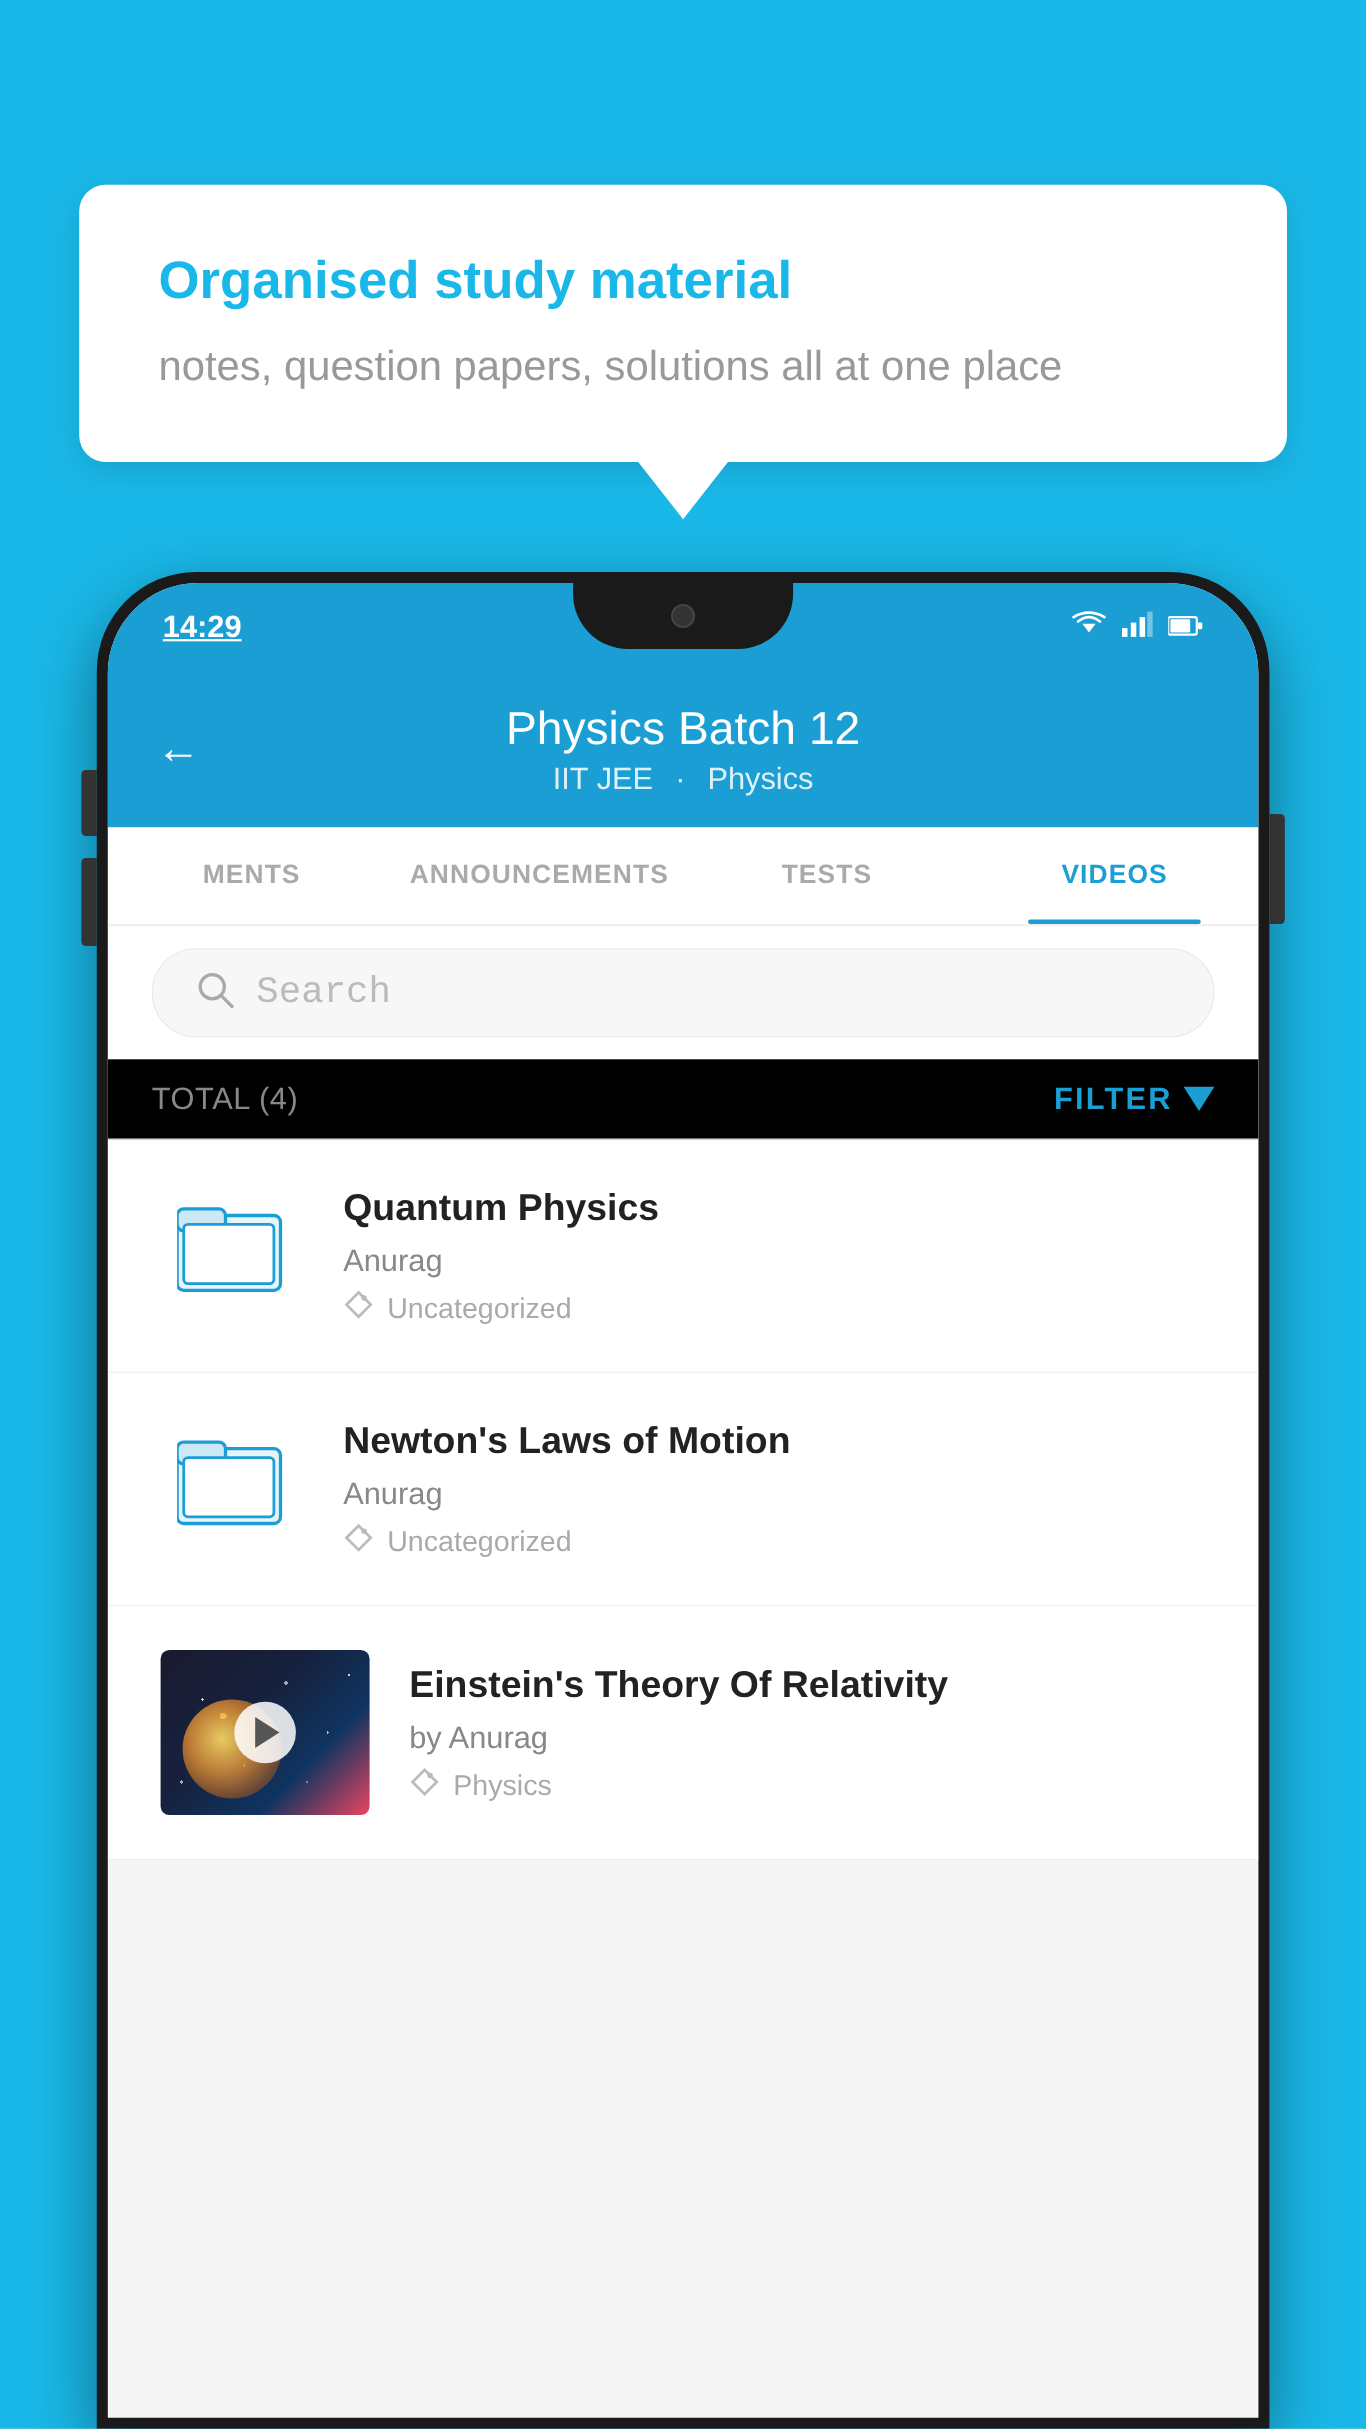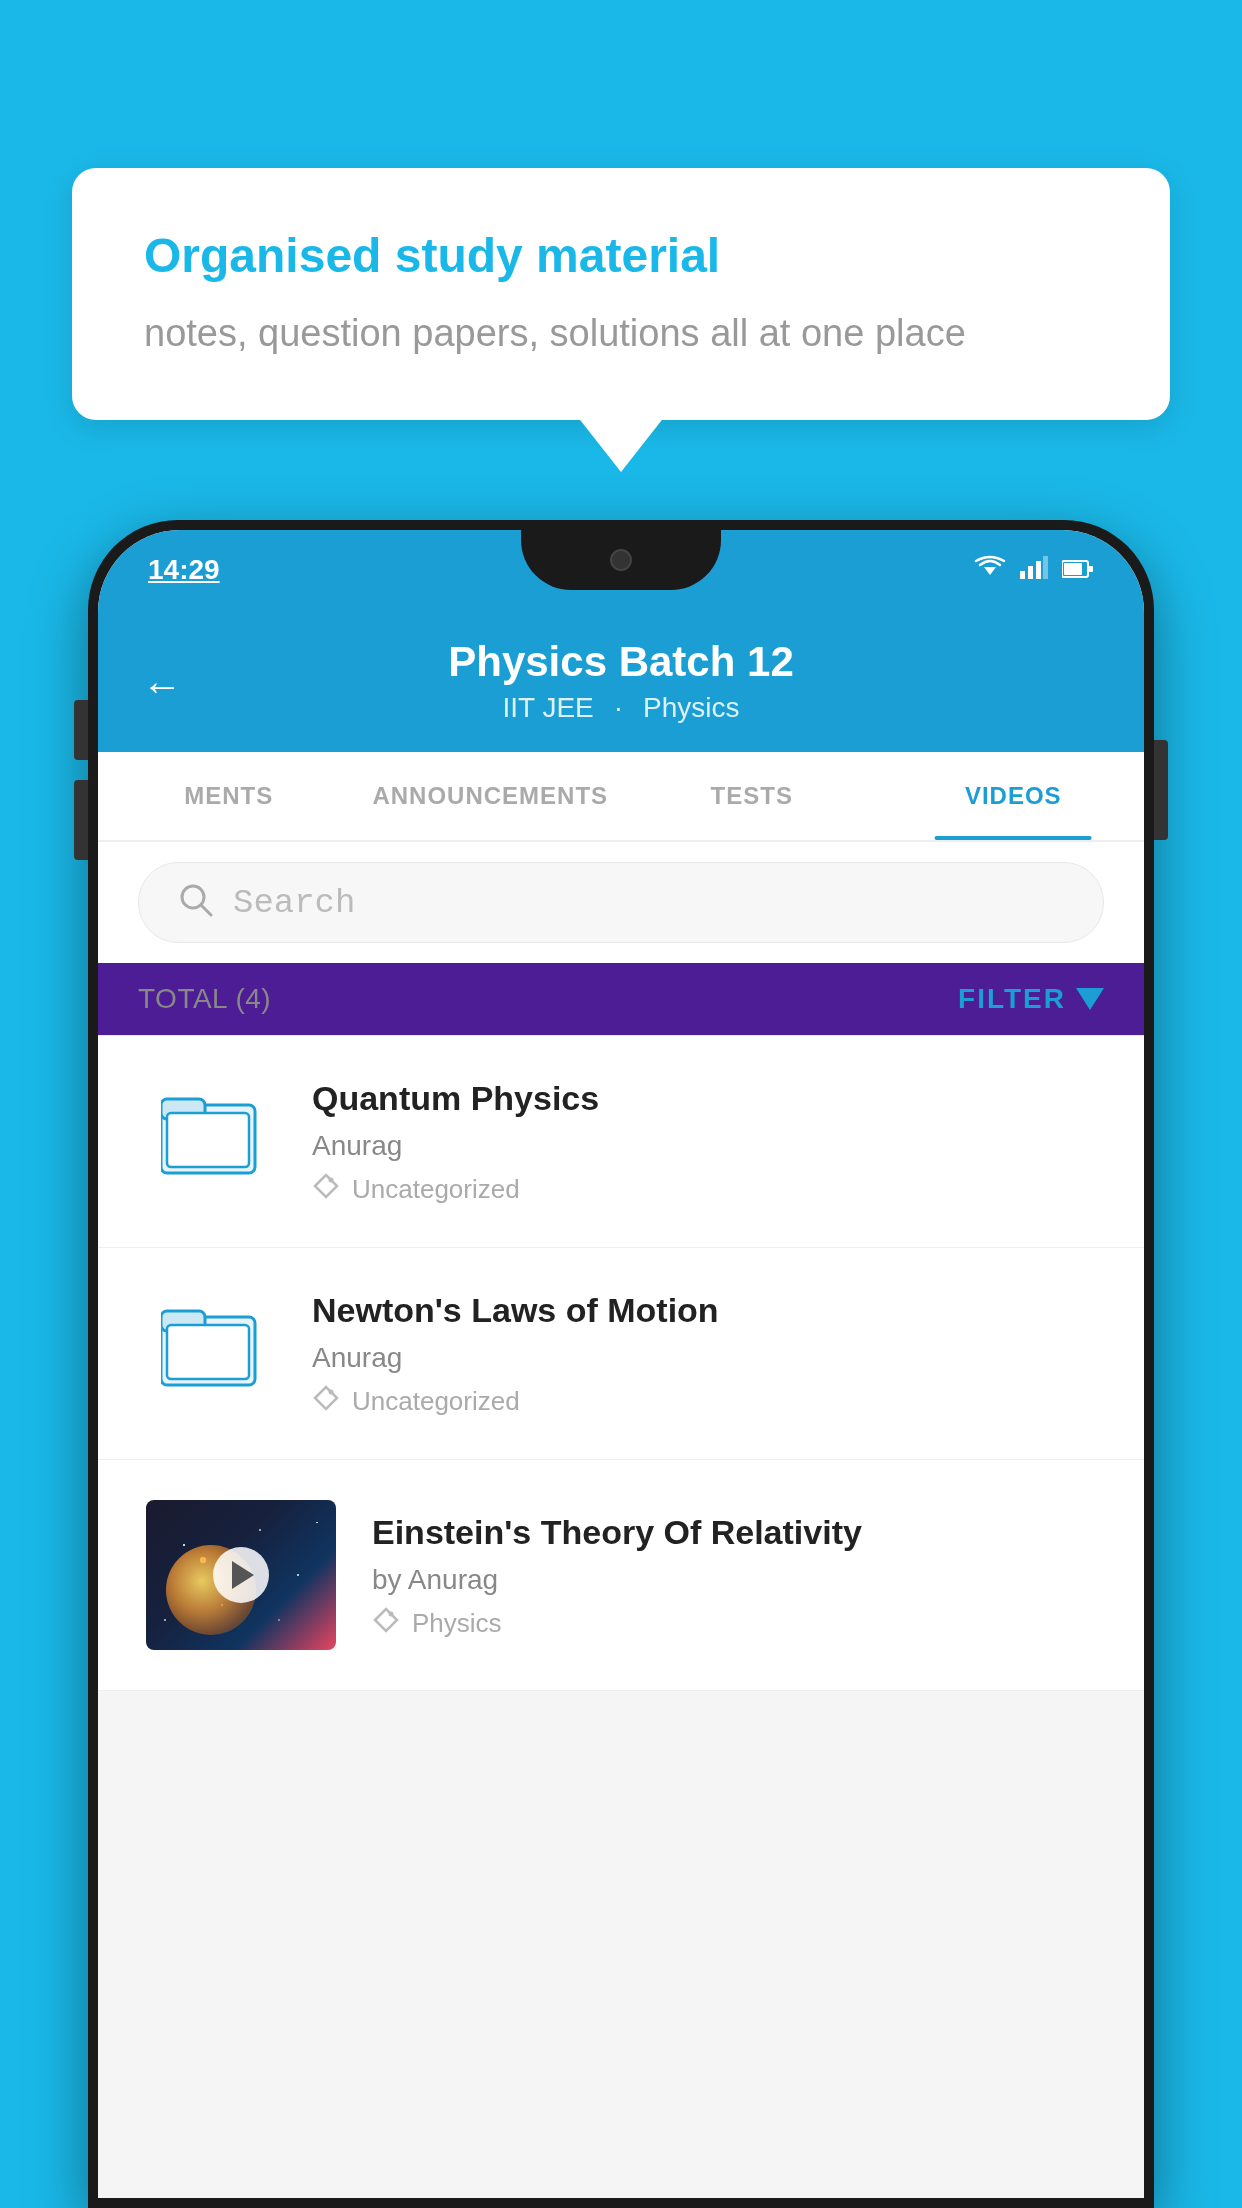--- a/index.html
+++ b/index.html
@@ -144,7 +144,7 @@
     .header-title {
       color: white;
       font-size: 42px;
-      font-weight: 700;
+      font-weight: 400;
       text-align: center;
     }
 

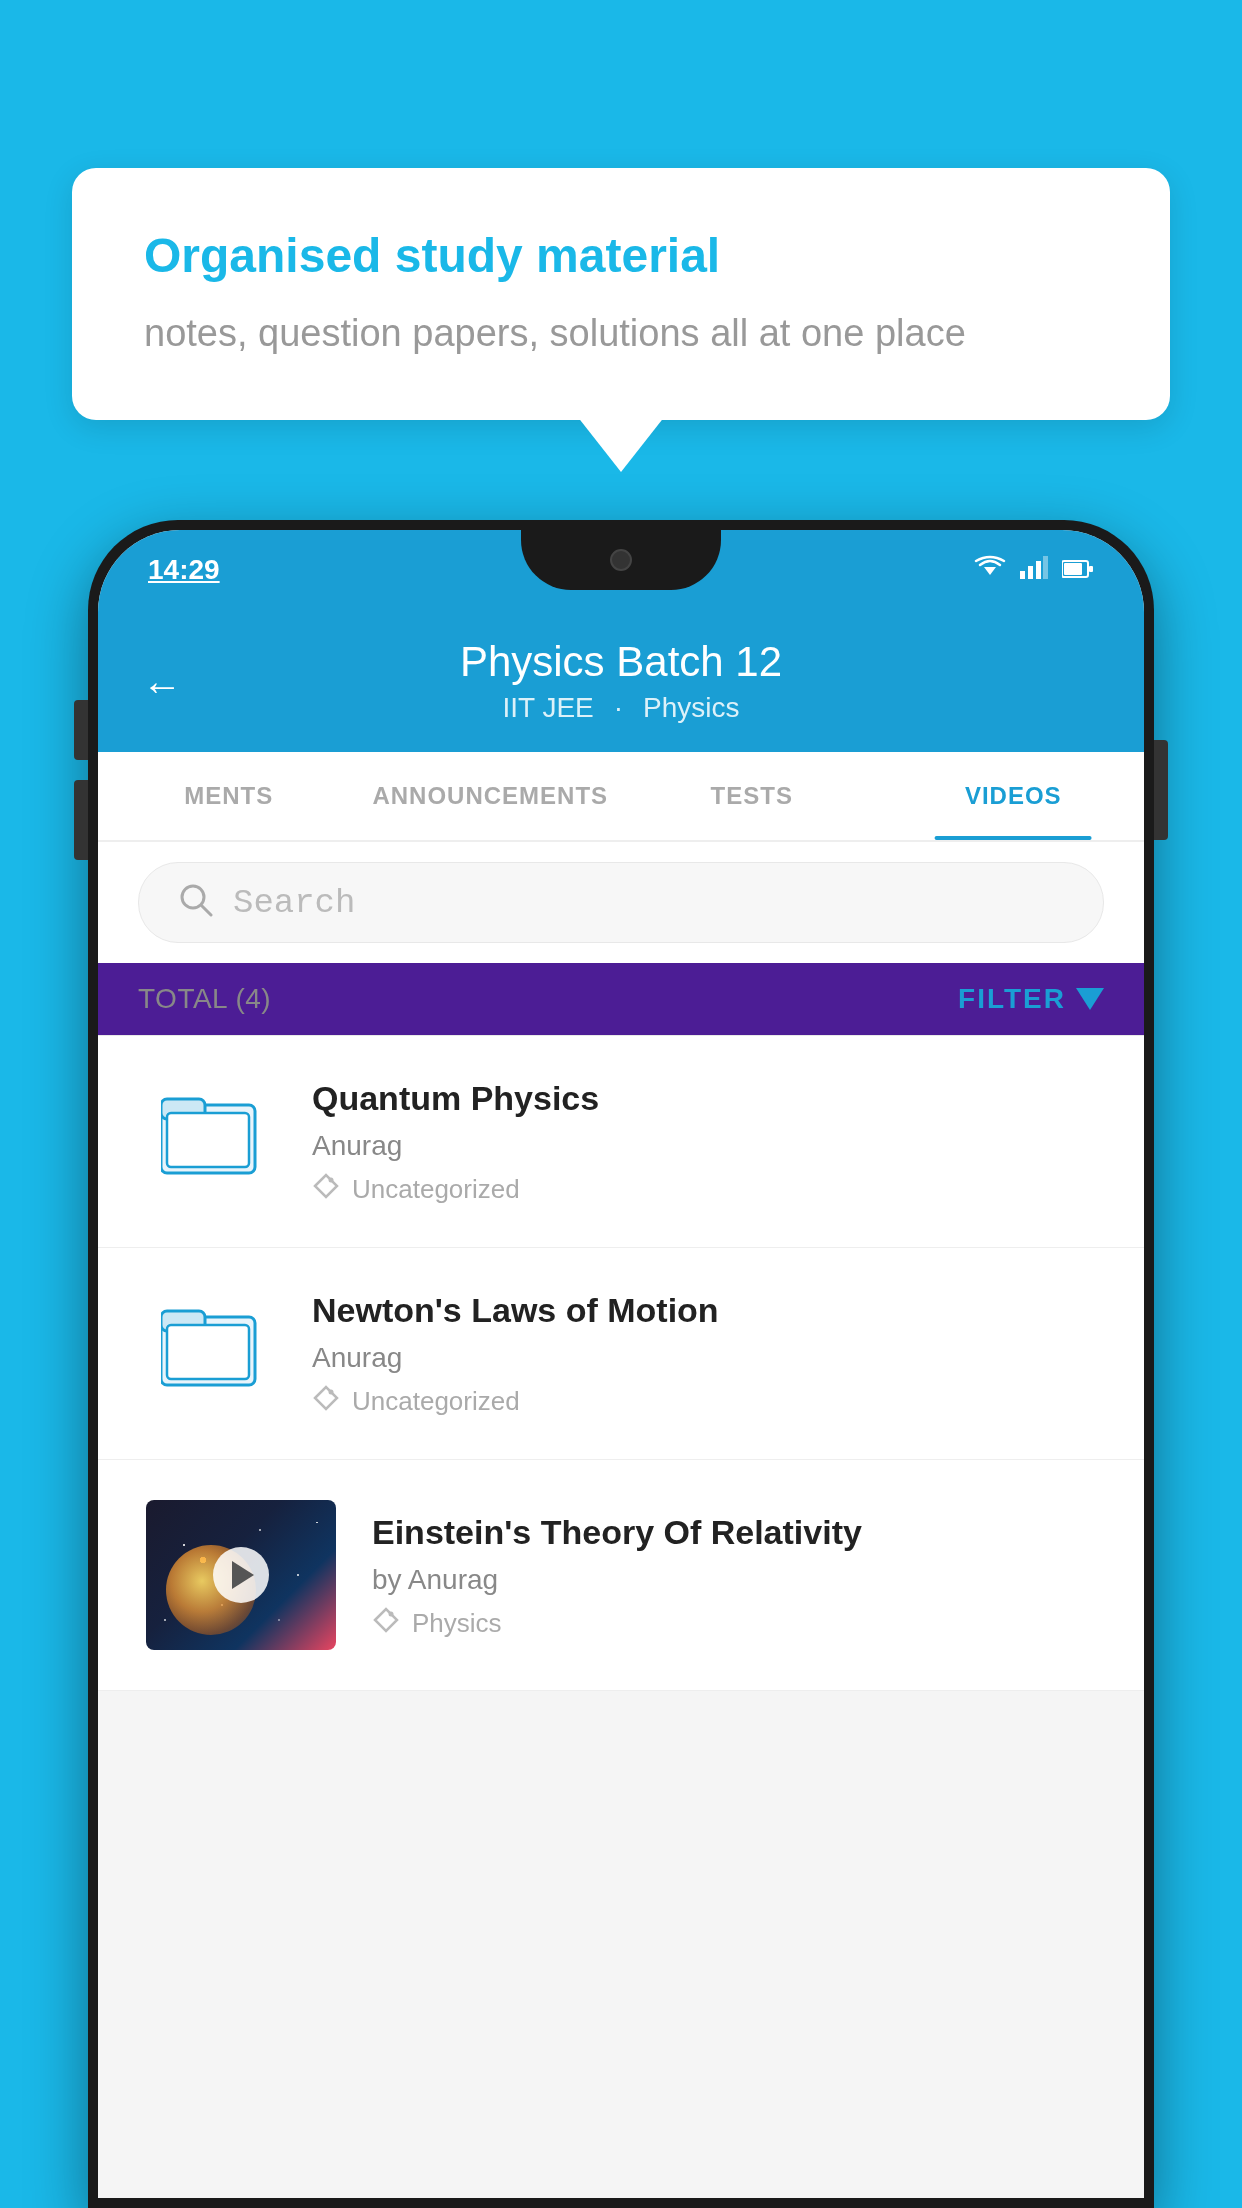--- a/index.html
+++ b/index.html
@@ -216,7 +216,7 @@
 
     
     .filter-bar {
-      background: #4c1d95;
+      background: #000000;
       padding: 20px 40px;
       display: flex;
       align-items: center;

